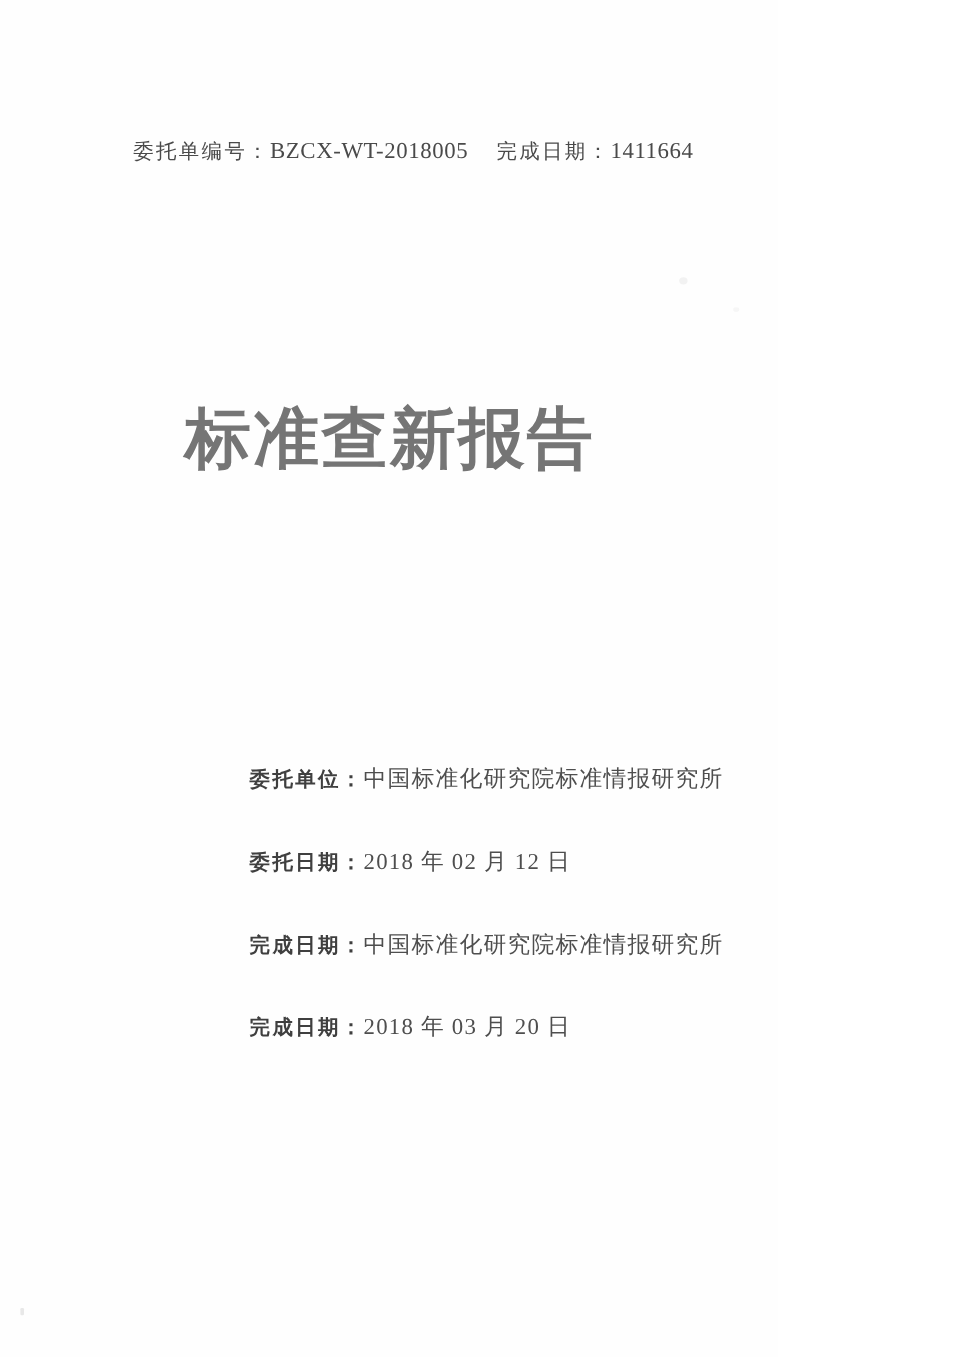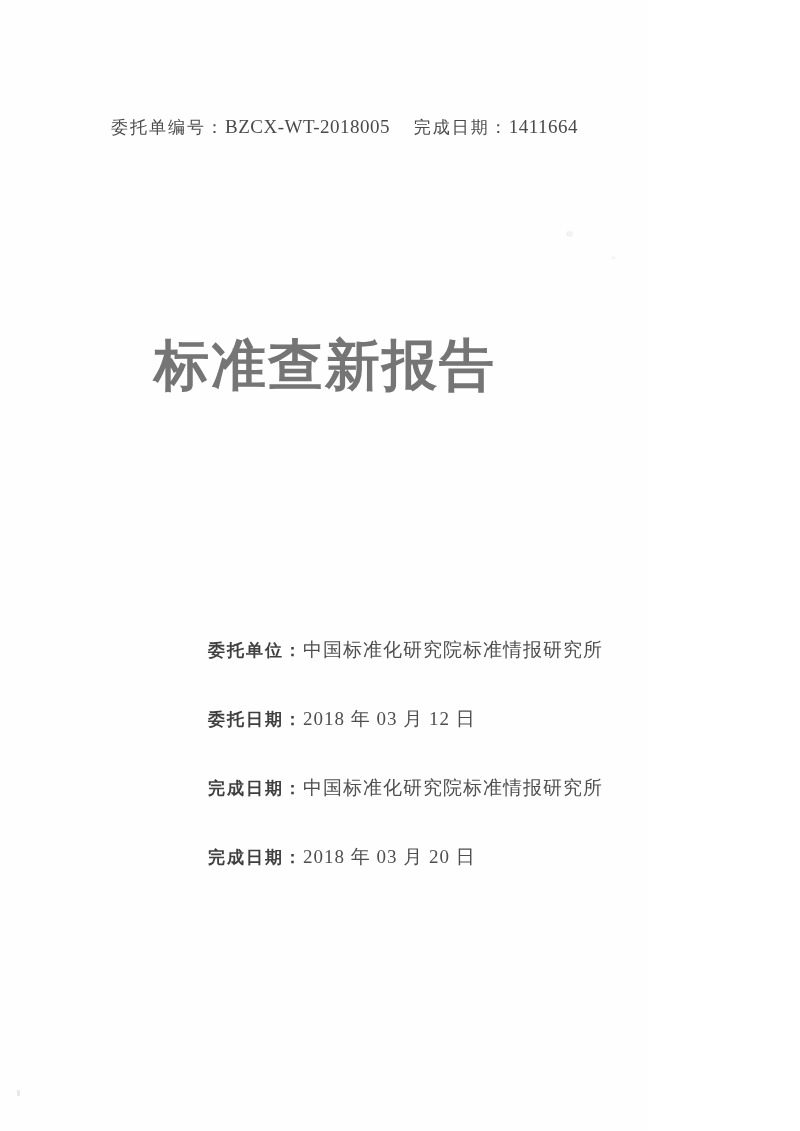--- a/index.html
+++ b/index.html
@@ -110,7 +110,7 @@
       <span class="field-label">委托单位：</span><span class="field-value">中国标准化研究院标准情报研究所</span>
     </div>
     <div class="field-row">
-      <span class="field-label">委托日期：</span><span class="field-value">2018 年 03 月 12 日</span>
+      <span class="field-label">委托日期：</span><span class="field-value">2018 年 02 月 12 日</span>
     </div>
     <div class="field-row">
       <span class="field-label">完成日期：</span><span class="field-value">中国标准化研究院标准情报研究所</span>

